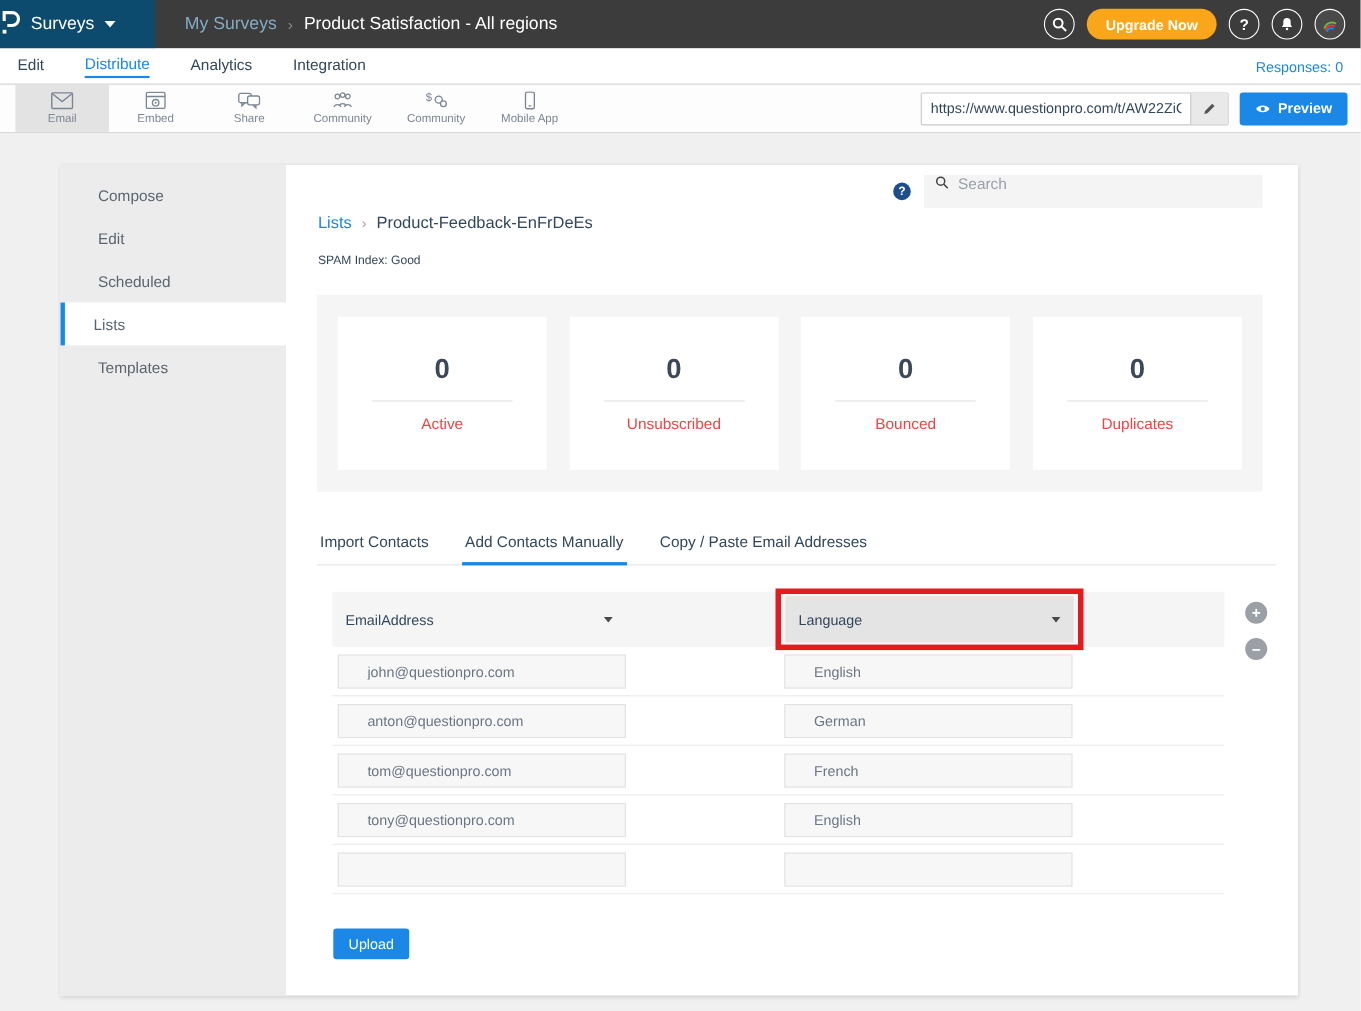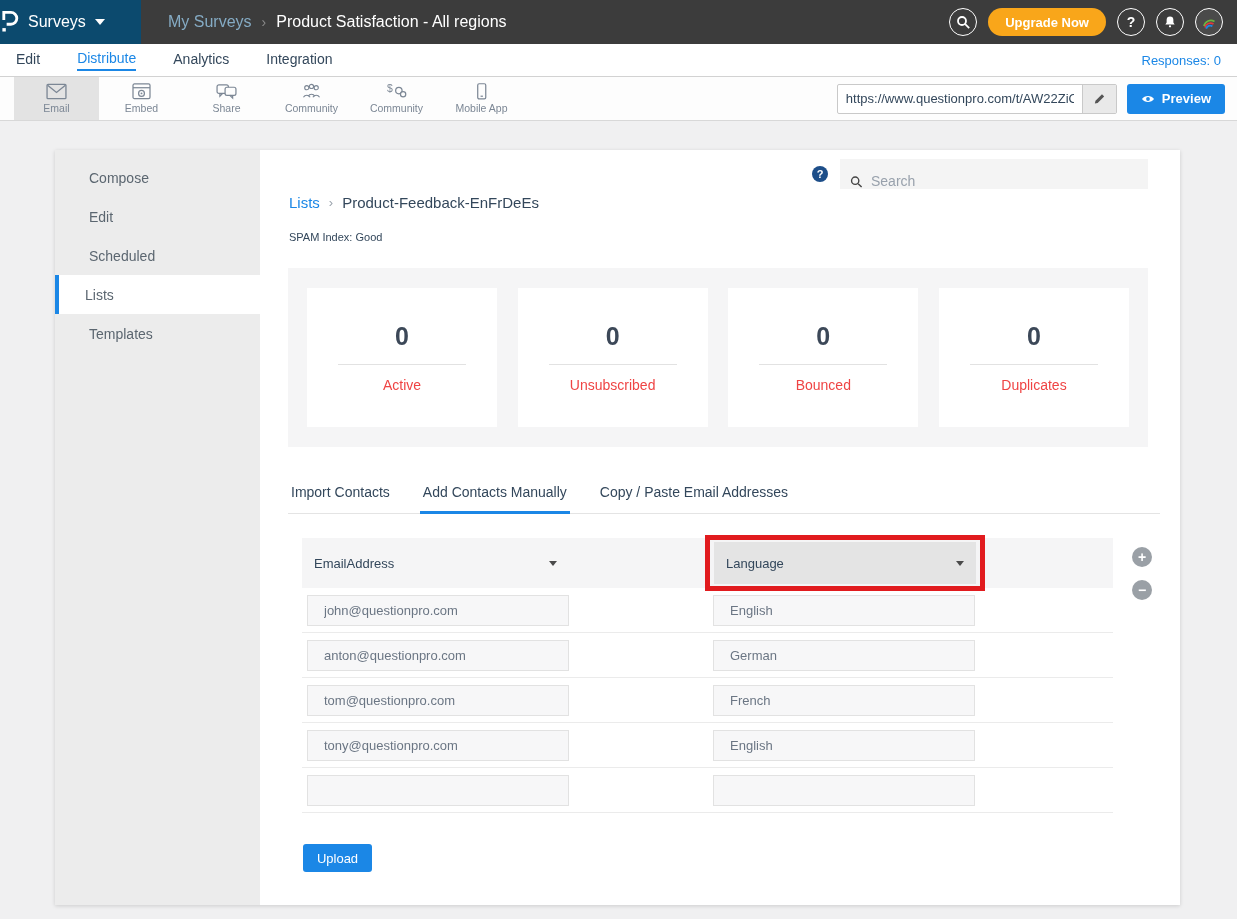--- a/index.html
+++ b/index.html
@@ -46,7 +46,7 @@
   .content { position:absolute; left:205px; top:0; width:920px; height:755px; }
 
   .help-icon { position:absolute; left:552px; top:16px; width:16px; height:16px; border-radius:50%; background:#1d4e89; color:#fff; font-size:11px; font-weight:bold; display:flex; align-items:center; justify-content:center; cursor:pointer; }
-  .search-box { position:absolute; left:580px; top:9px; width:308px; height:30px; background:#f4f4f4; display:flex; align-items:flex-end; padding:0 10px; gap:8px; }
+  .search-box { position:absolute; left:580px; top:9px; width:308px; height:30px; background:#f4f4f4; display:flex; align-items:flex-start; padding:0 10px; gap:8px; }
   .search-box input { border:none; outline:none; background:transparent; font-size:14px; color:#33475b; width:100%; font-family:"Liberation Sans",sans-serif; }
   .search-box input::placeholder { color:#98a1ac; }
 

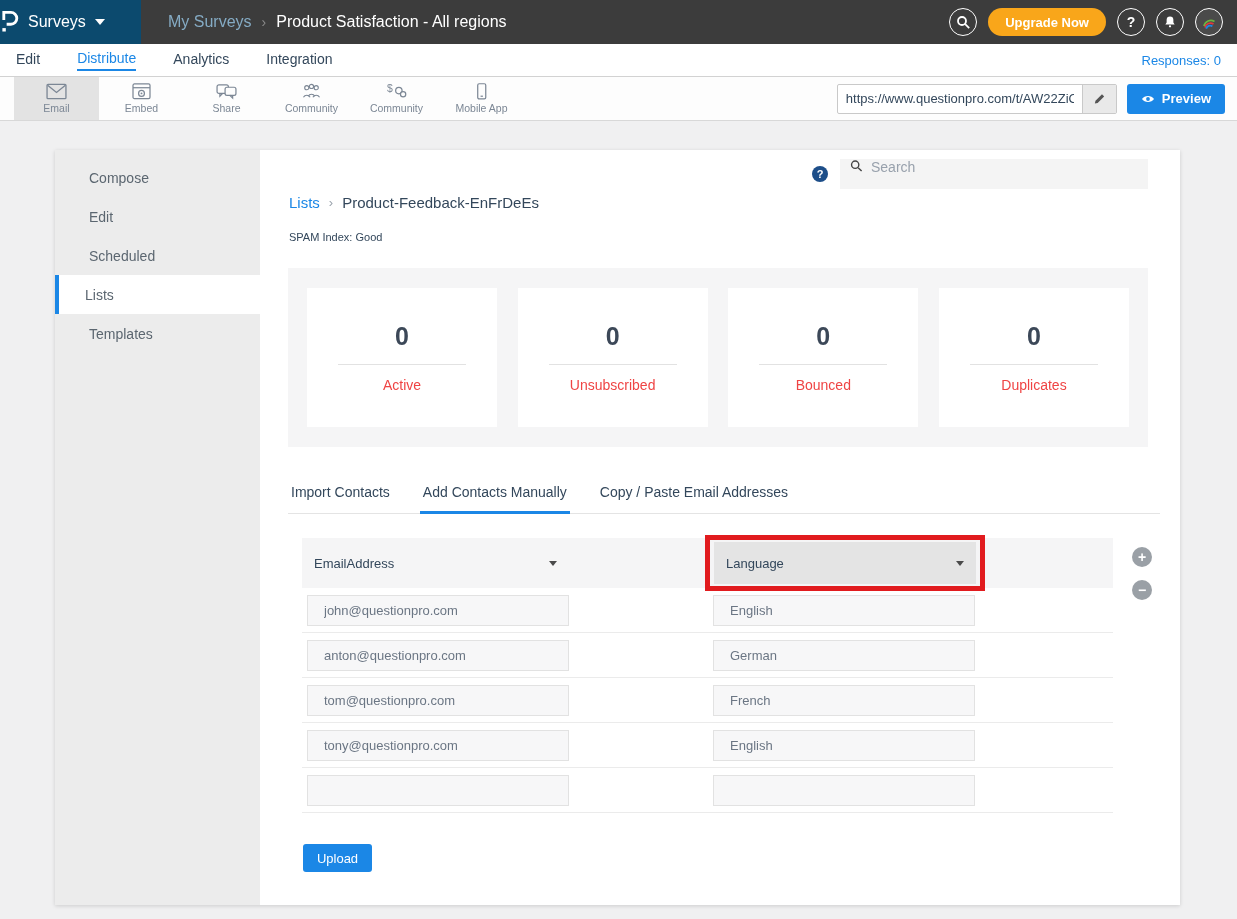--- a/index.html
+++ b/index.html
@@ -76,7 +76,7 @@
   .caret-grey { width:0; height:0; border-left:4px solid transparent; border-right:4px solid transparent; border-top:5px solid #4a4a4a; }
 
   .data-row { height:45px; border-bottom:1px solid #ebebeb; position:relative; }
-  .cell-input { position:absolute; top:7px; width:262px; height:31px; background:#f7f7f8; border:1px solid #e2e2e2; font-size:13px; color:#6b7684; padding:0 16px; outline:none; font-family:"Liberation Sans",sans-serif; }
+  .cell-input { position:absolute; top:7px; width:262px; height:31px; background:#f7f7f8; border:1px solid #e2e2e2; font-size:13px; color:#6b7684; padding:0 26px; outline:none; font-family:"Liberation Sans",sans-serif; }
   .cell-email { left:5px; }
   .cell-lang { left:411px; }
 

